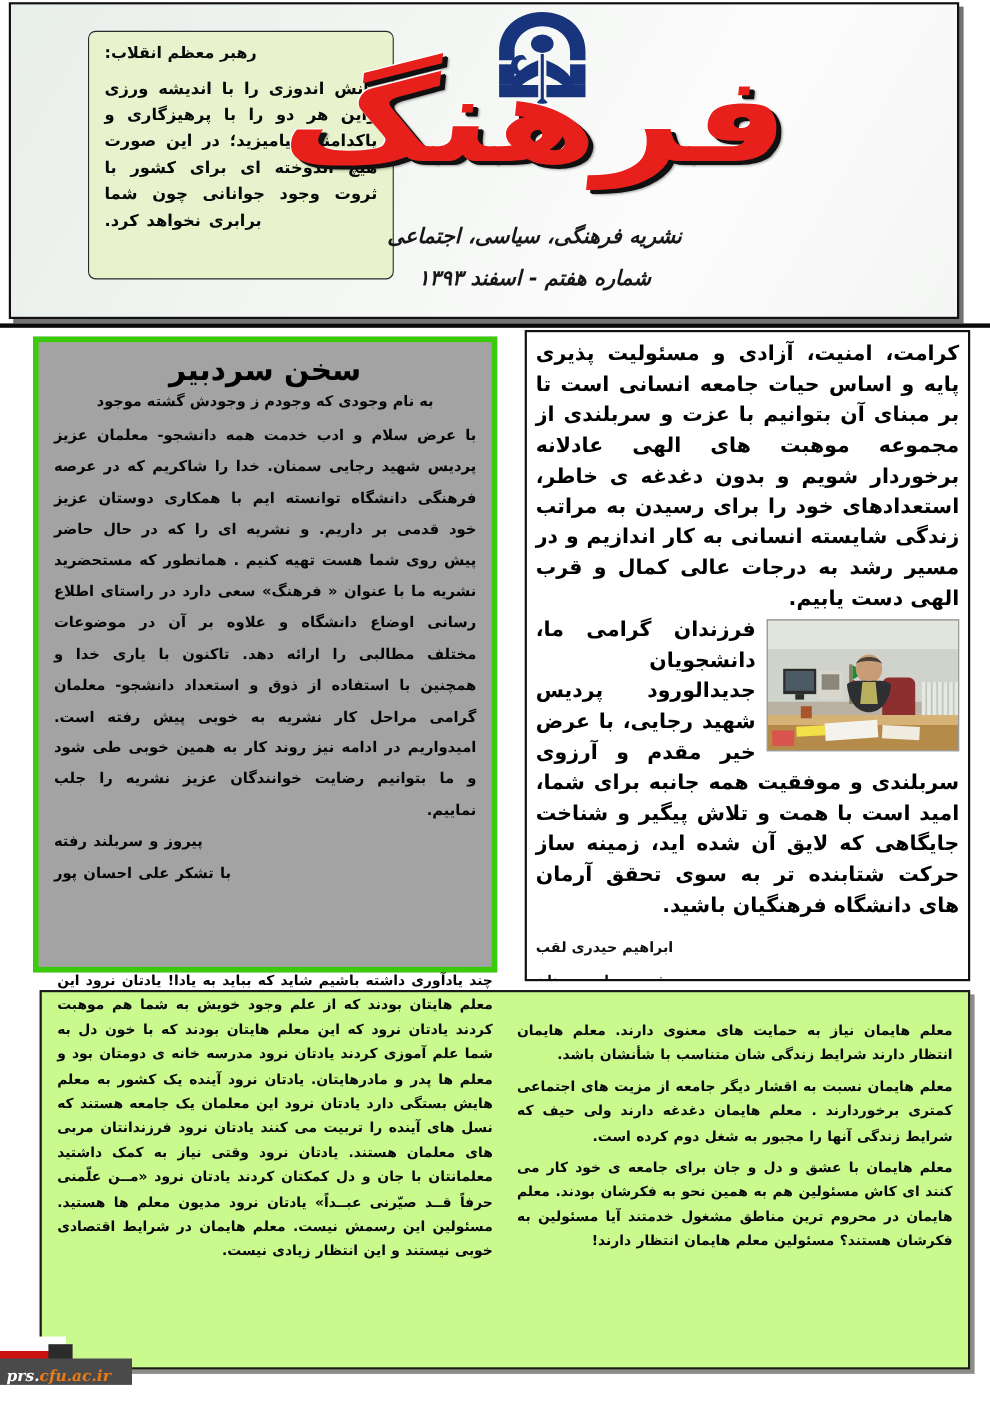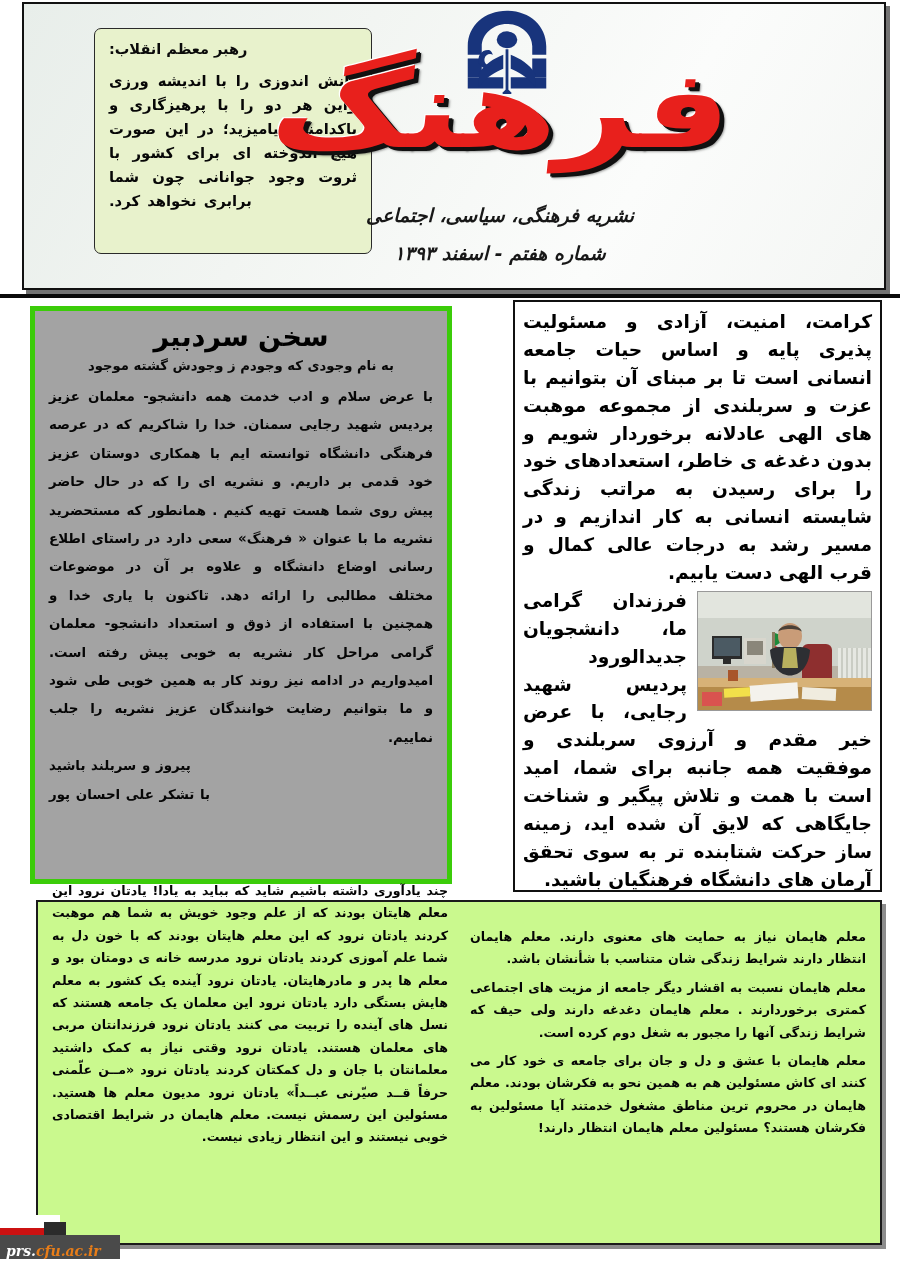--- a/index.html
+++ b/index.html
@@ -20,7 +20,7 @@
   
   .masthead {
     position: absolute;
-    left: 22px;
+    left: 8px;
     top: 2px;
     width: 864px;
     height: 288px;

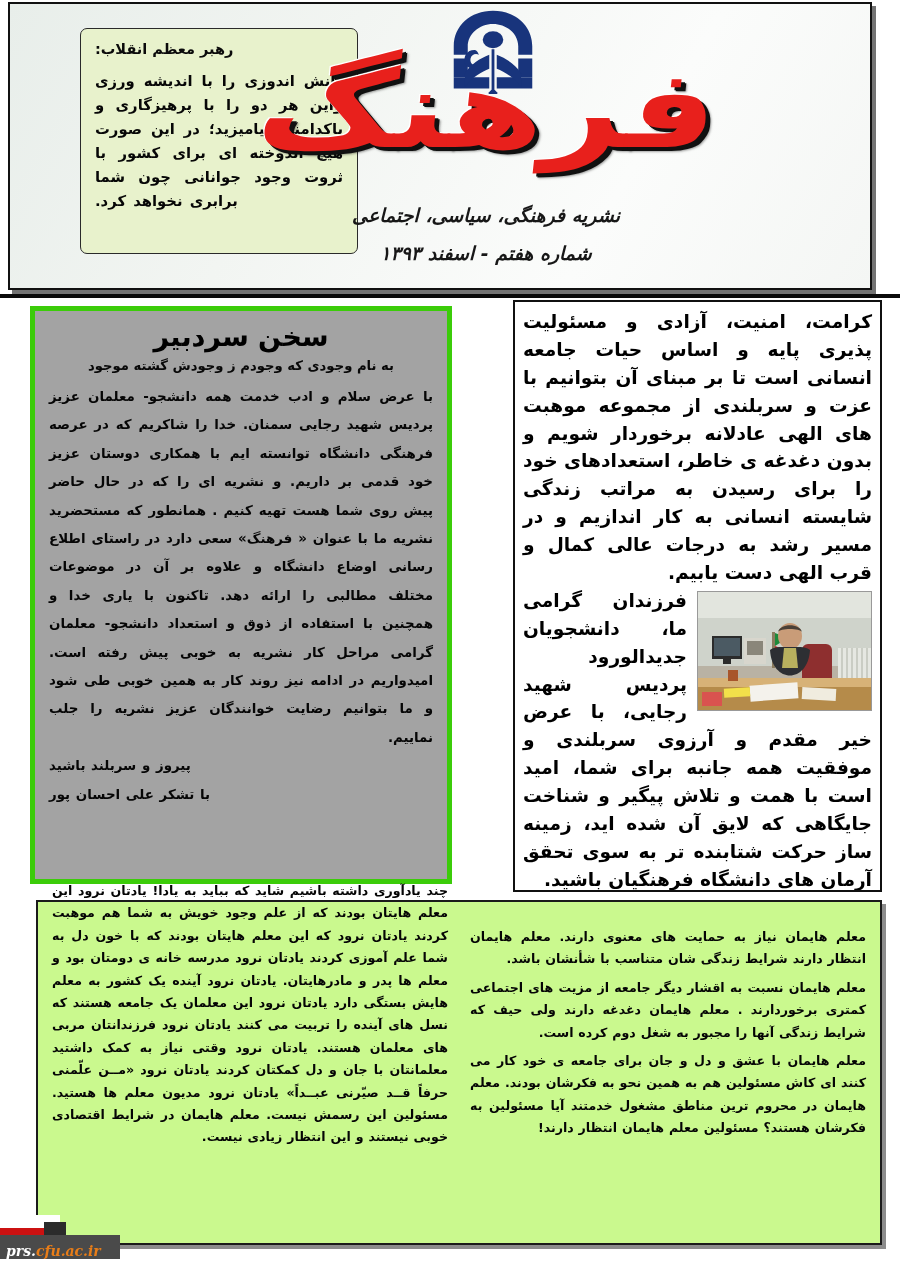--- a/index.html
+++ b/index.html
@@ -178,7 +178,7 @@
     position: absolute;
     right: 18px;
     top: 300px;
-    width: 369px;
+    width: 405px;
     height: 592px;
     border: 2px solid #101010;
     background: #ffffff;

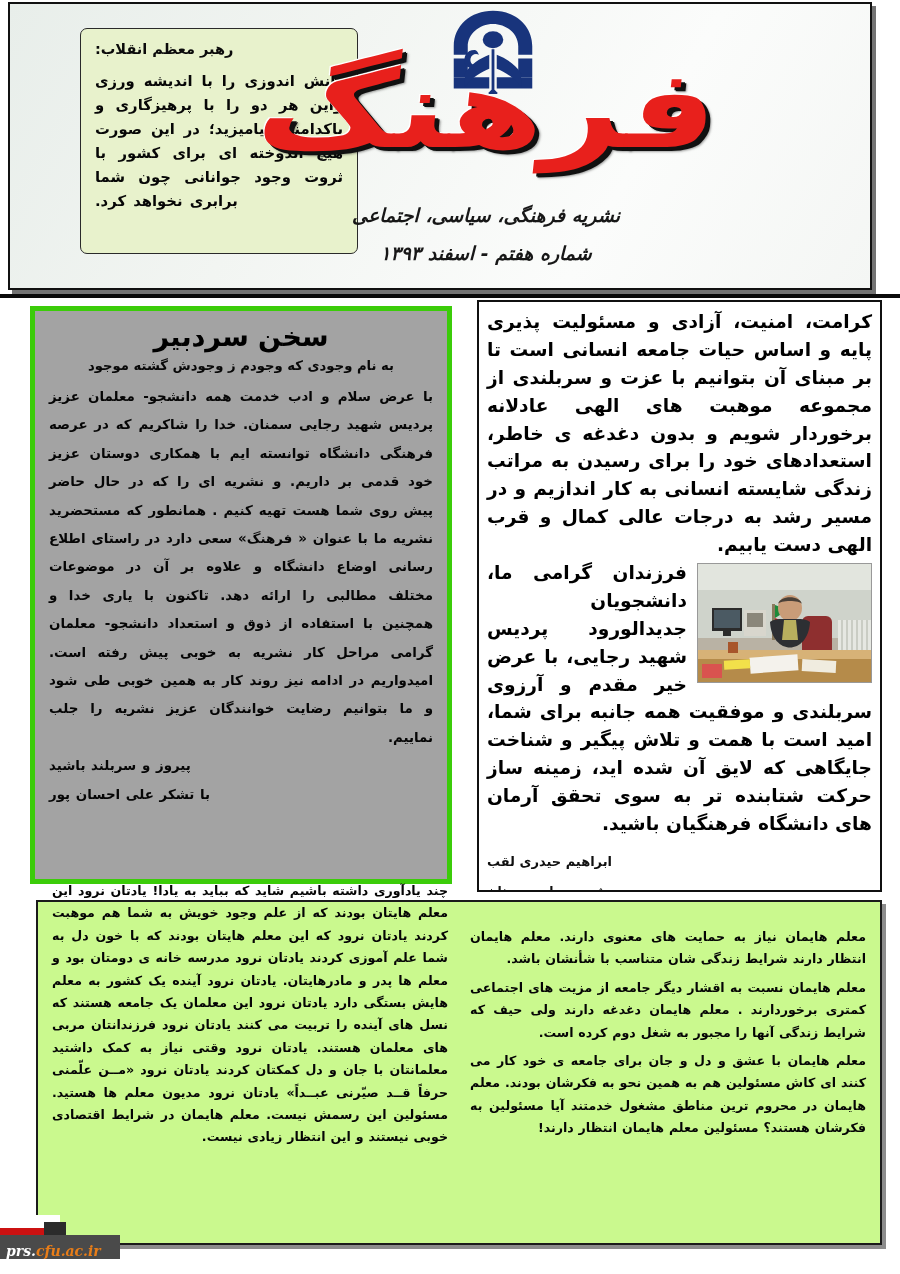--- a/index.html
+++ b/index.html
@@ -352,7 +352,7 @@
   <div class="editorial-lead">به نام وجودی که وجودم ز وجودش گشته موجود</div>
   <div class="editorial-body">
     <p>با عرض سلام و ادب خدمت همه دانشجو- معلمان عزیز پردیس شهید رجایی سمنان. خدا را شاکریم که در عرصه فرهنگی دانشگاه توانسته ایم با همکاری دوستان عزیز خود قدمی بر داریم. و نشریه ای را که در حال حاضر پیش روی شما هست تهیه کنیم . همانطور که مستحضرید نشریه ما با عنوان « فرهنگ» سعی دارد در راستای اطلاع رسانی اوضاع دانشگاه و علاوه بر آن در موضوعات مختلف مطالبی را ارائه دهد. تاکنون با یاری خدا و همچنین با استفاده از ذوق و استعداد دانشجو- معلمان گرامی مراحل کار نشریه به خوبی پیش رفته است. امیدواریم در ادامه نیز روند کار به همین خوبی طی شود و ما بتوانیم رضایت خوانندگان عزیز نشریه را جلب نماییم.</p>
-    <p class="sig">پیروز و سربلند باشید</p>
+    <p class="sig">پیروز و سربلند رفته</p>
     <p class="sig">با تشکر علی احسان پور</p>
   </div>
 </div>

